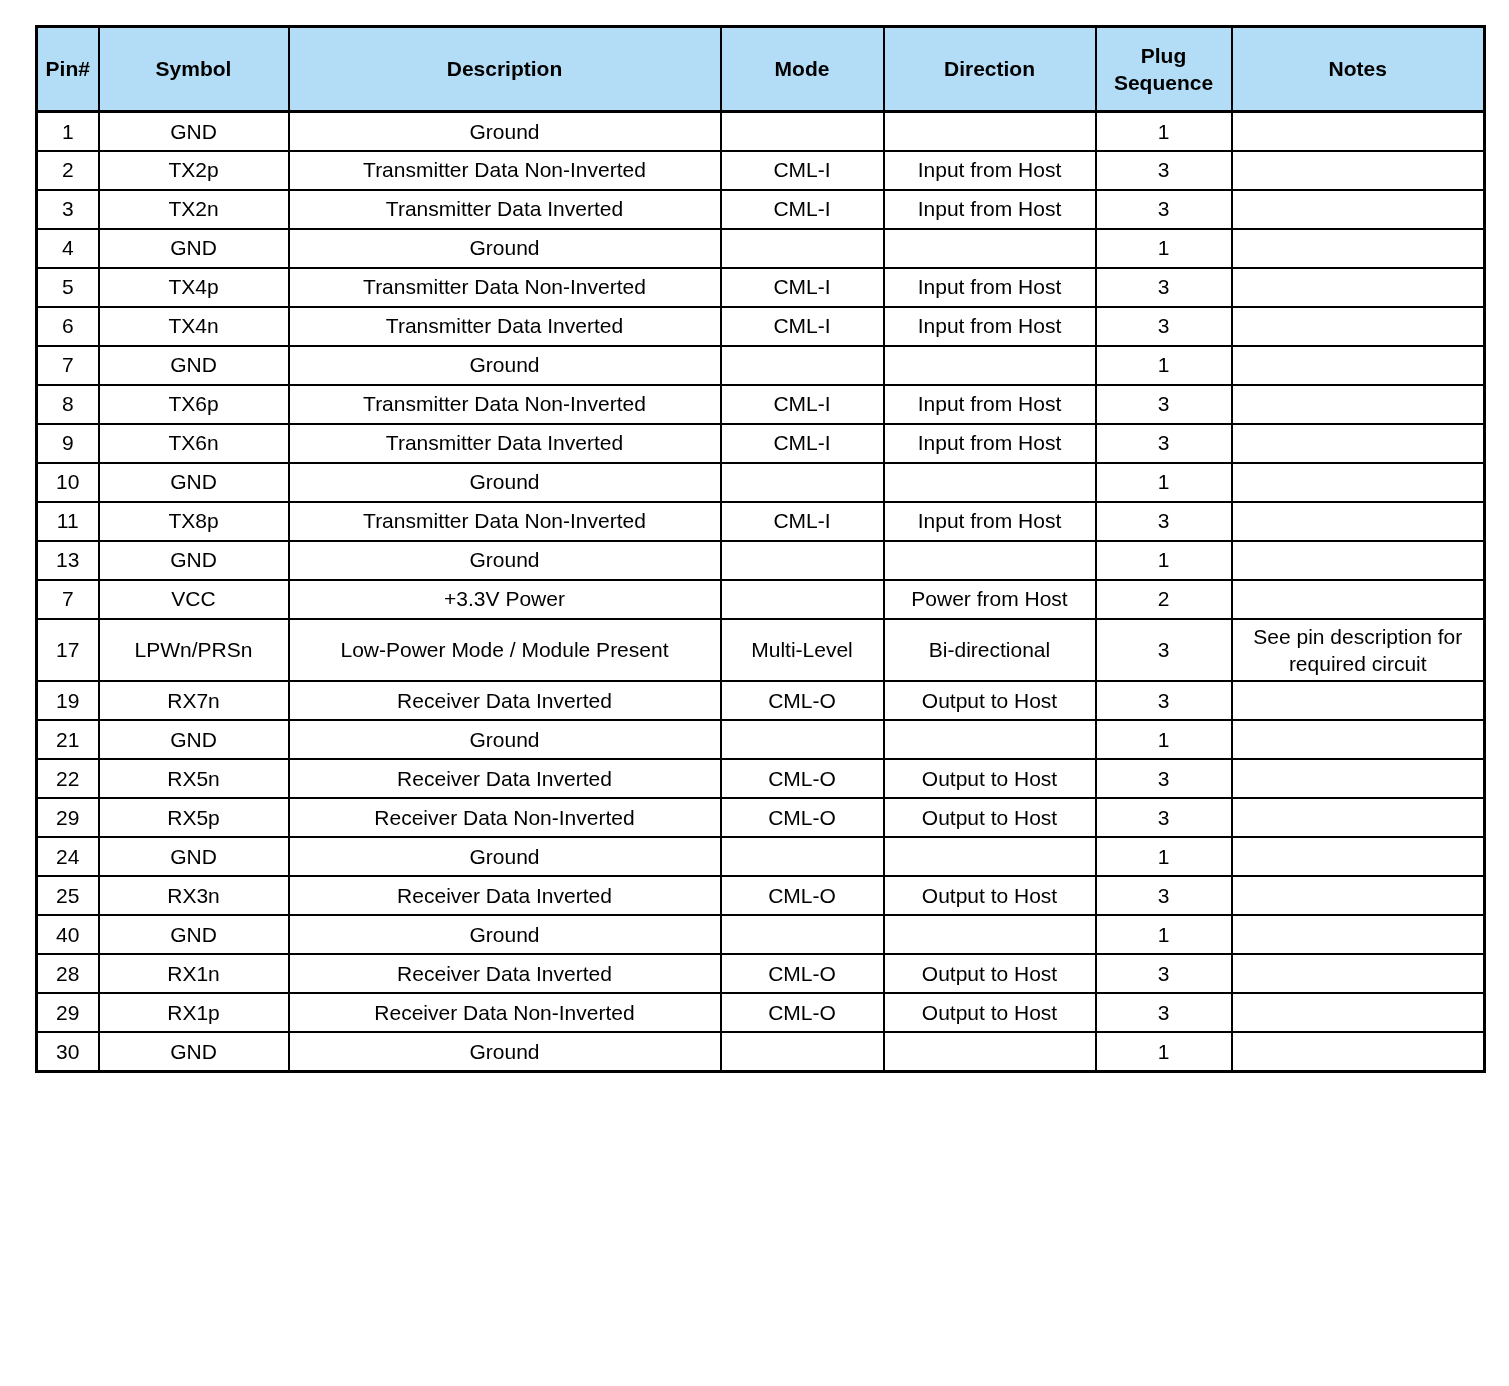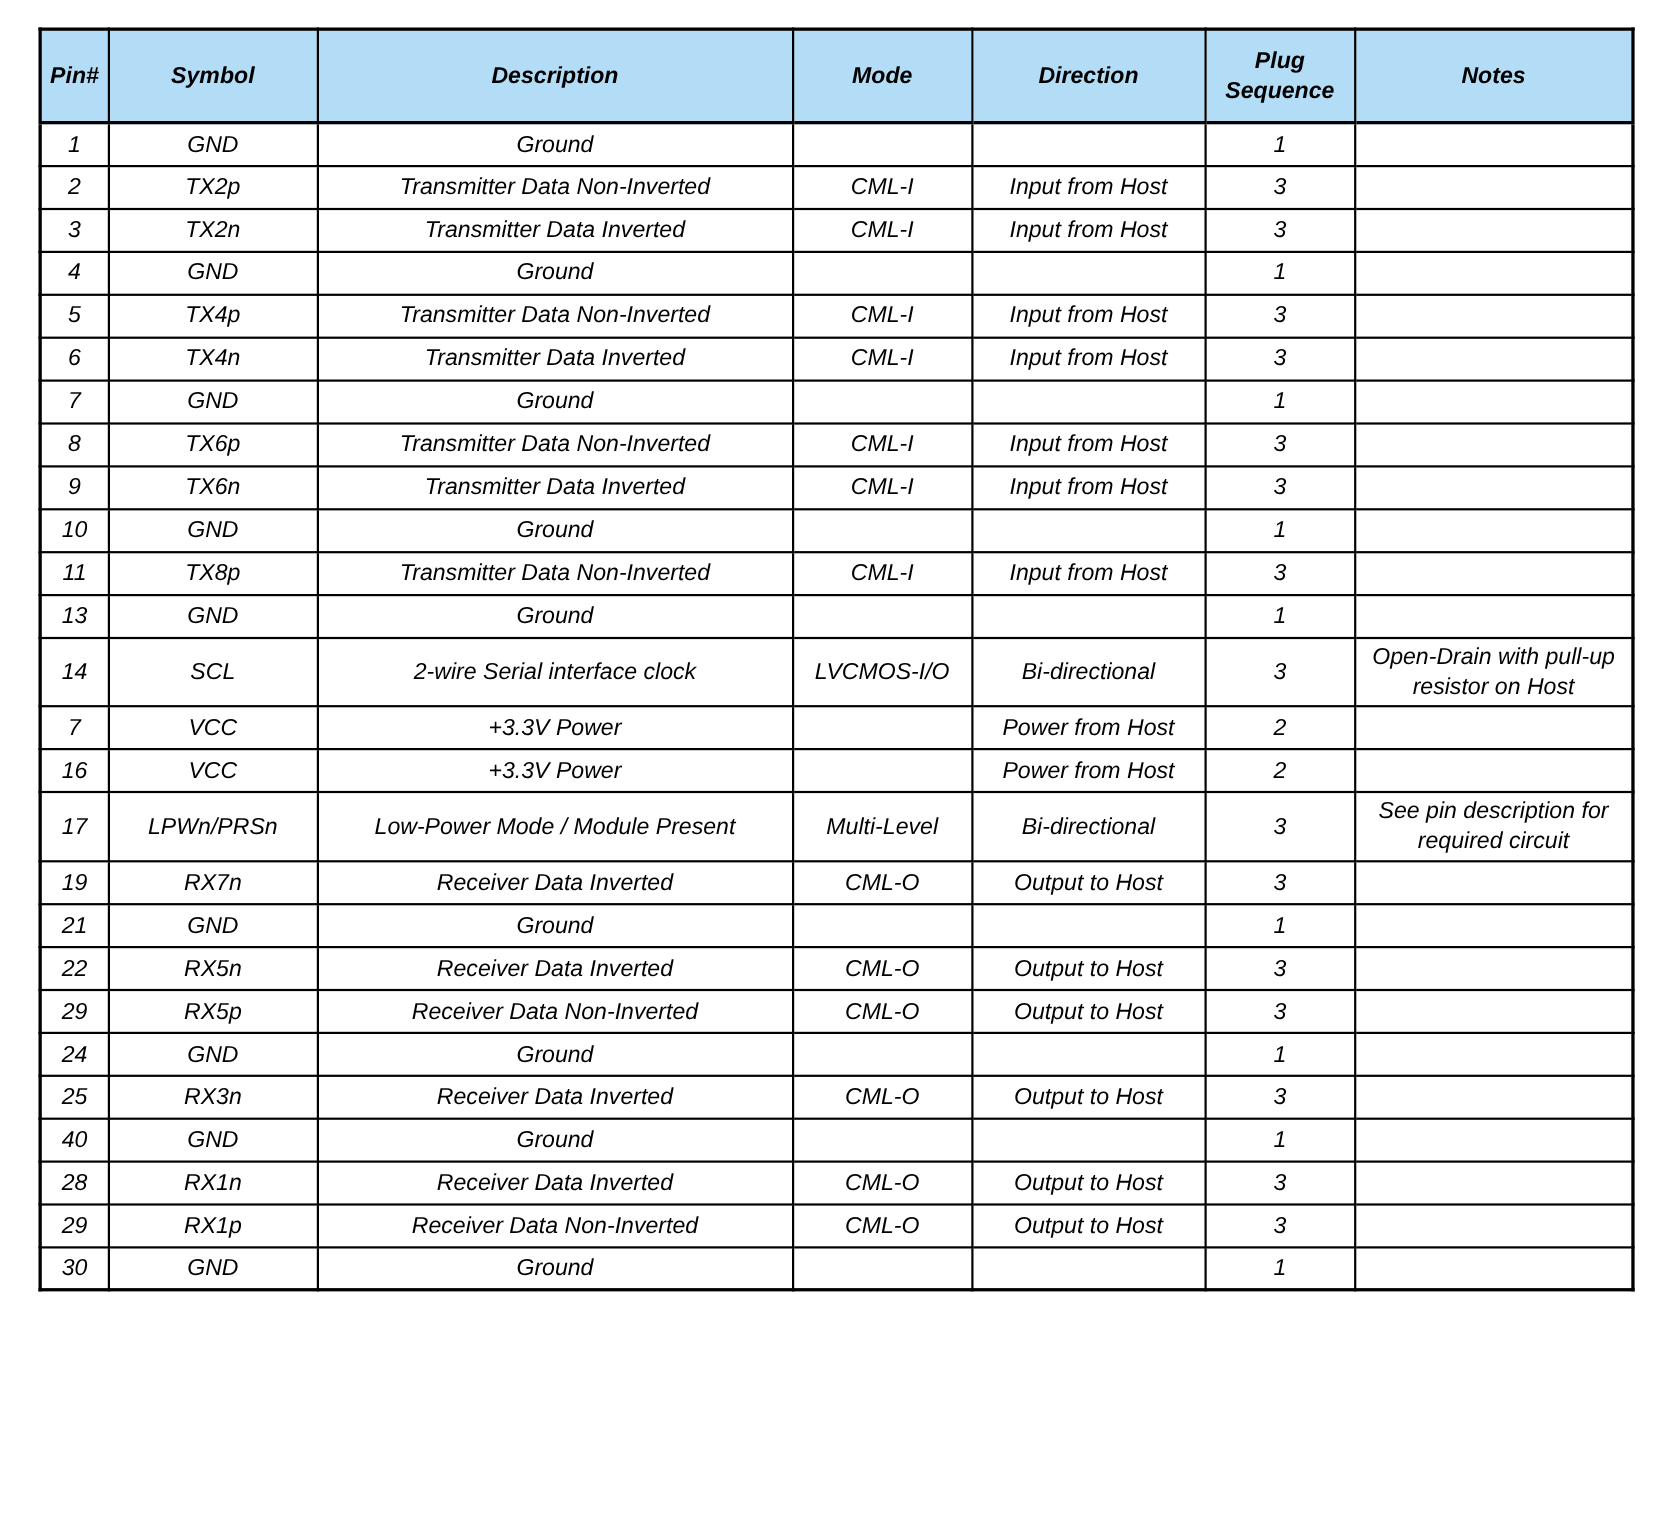--- a/index.html
+++ b/index.html
@@ -16,7 +16,6 @@
   }
   .table-wrap {
     padding: 25px 0 0 35px;
-    font-style: italic;
   }
   table.pin-table {
     border-collapse: collapse;

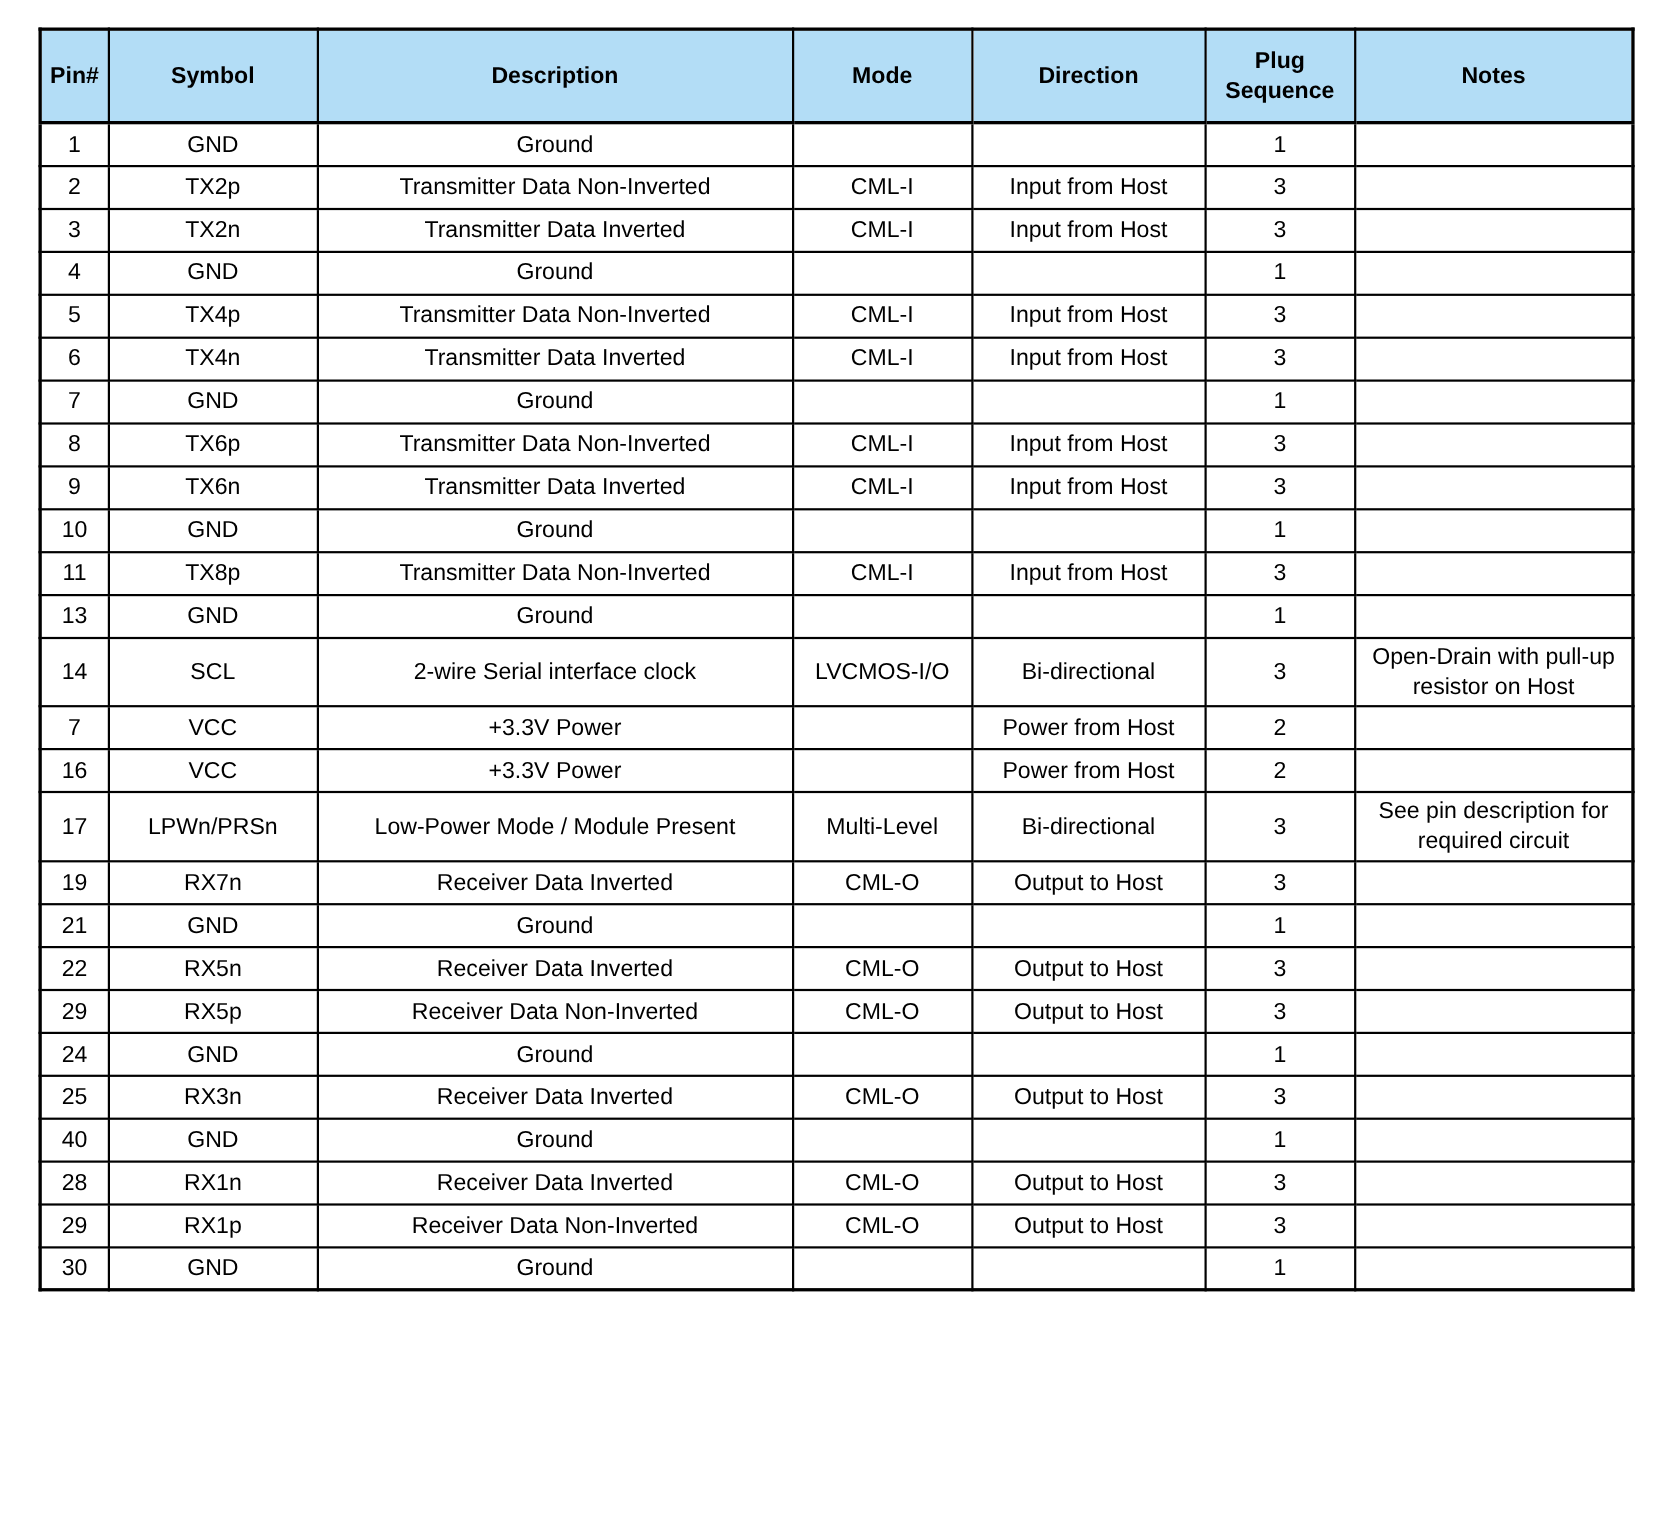--- a/index.html
+++ b/index.html
@@ -187,15 +187,6 @@
           <td></td>
         </tr>
         <tr>
-          <td>14</td>
-          <td>SCL</td>
-          <td>2-wire Serial interface clock</td>
-          <td>LVCMOS-I/O</td>
-          <td>Bi-directional</td>
-          <td>3</td>
-          <td>Open-Drain with pull-up resistor on Host</td>
-        </tr>
-        <tr>
           <td>7</td>
           <td>VCC</td>
           <td>+3.3V Power</td>

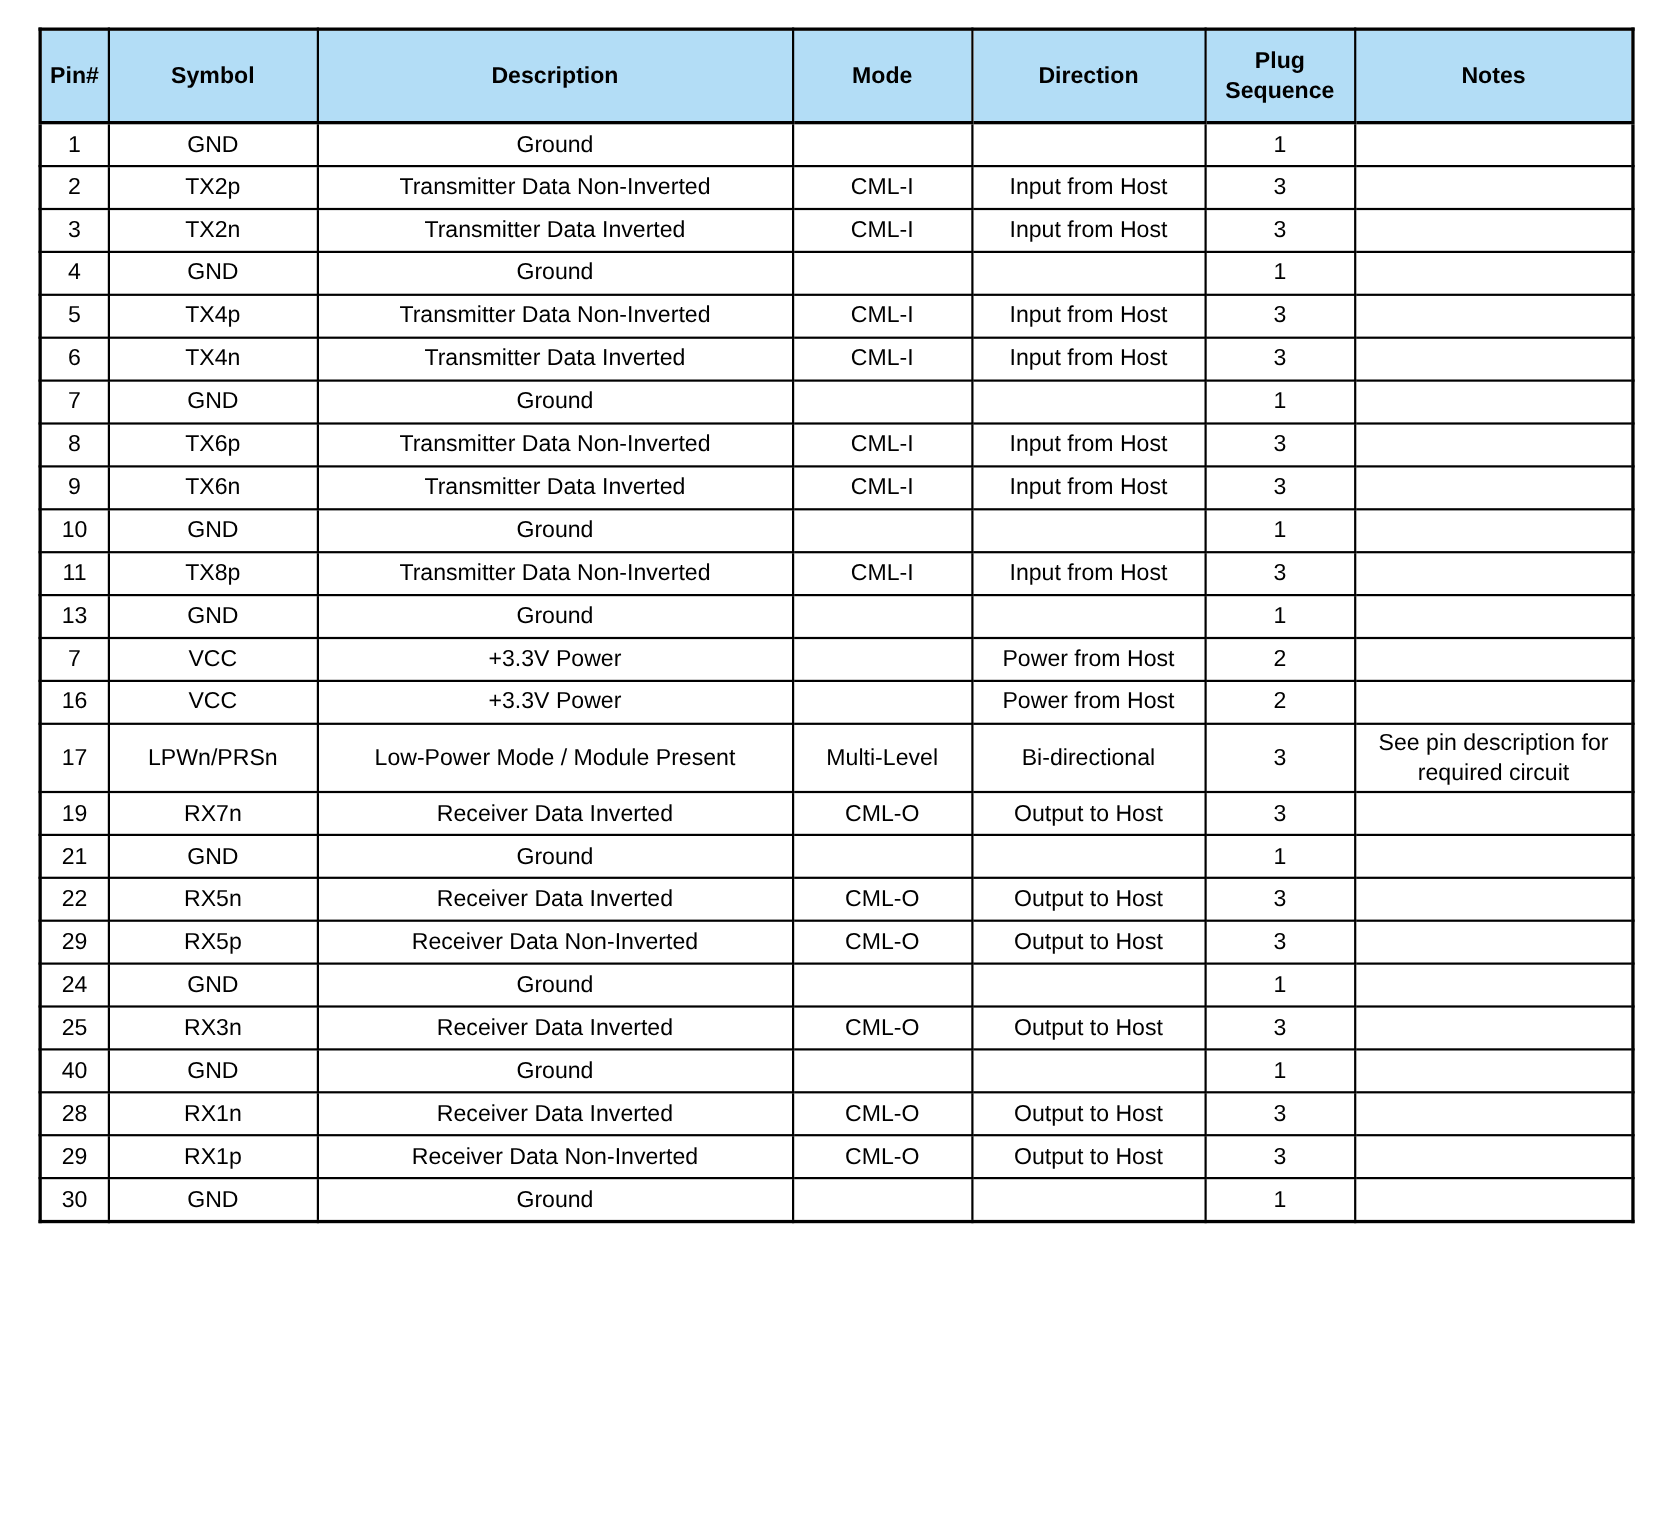--- a/index.html
+++ b/index.html
@@ -196,15 +196,6 @@
           <td></td>
         </tr>
         <tr>
-          <td>16</td>
-          <td>VCC</td>
-          <td>+3.3V Power</td>
-          <td></td>
-          <td>Power from Host</td>
-          <td>2</td>
-          <td></td>
-        </tr>
-        <tr>
           <td>17</td>
           <td>LPWn/PRSn</td>
           <td>Low-Power Mode / Module Present</td>

